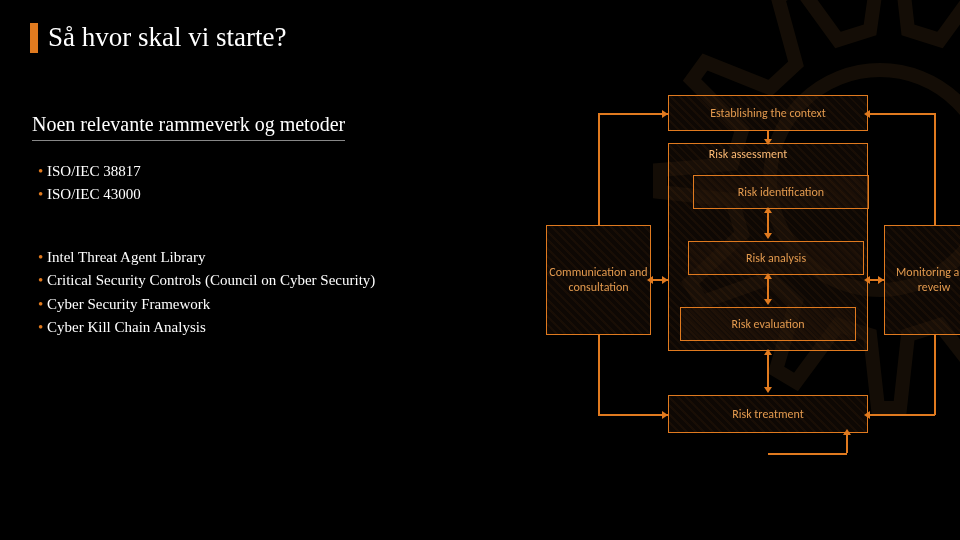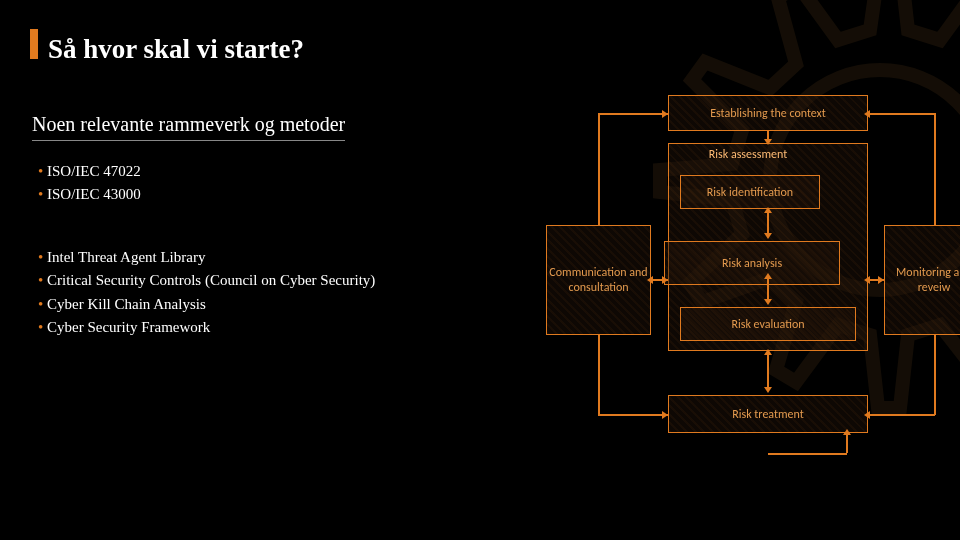--- a/index.html
+++ b/index.html
@@ -11,7 +11,7 @@
   
   .title-row { position: absolute; top: 22px; left: 30px; display: flex; align-items: center; }
   .accent { width: 8px; height: 30px; background: #e07a1f; margin-right: 10px; }
-  .title { font-size: 27px; font-weight: bold; font-family: Georgia, serif; margin-top: 12px; }
+  .title { font-size: 27px; font-weight: normal; font-family: Georgia, serif; }
   
   .subtitle { position: absolute; top: 113px; left: 32px; font-size: 20px; font-family: Georgia, serif; border-bottom: 1px solid #888; padding-bottom: 4px; }
   

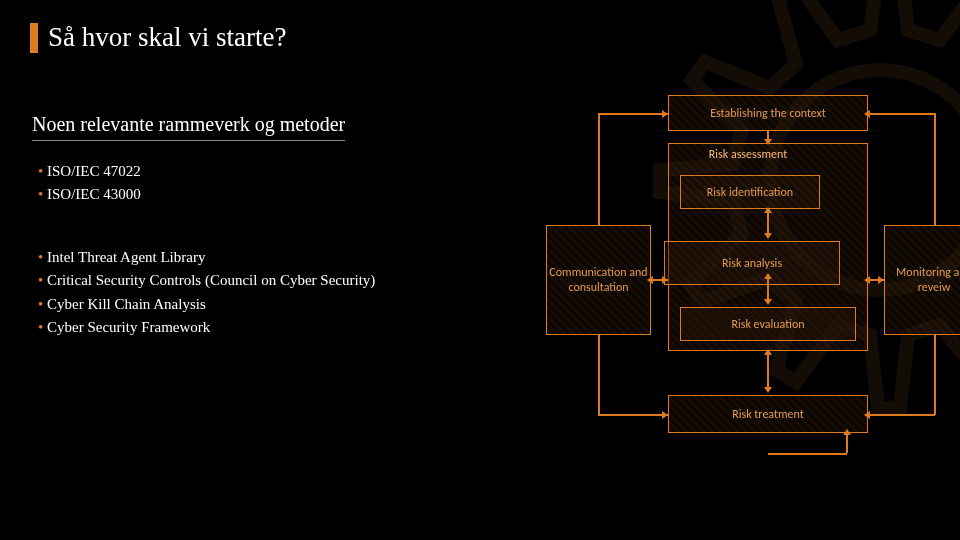--- a/index.html
+++ b/index.html
@@ -65,7 +65,7 @@
   <div class="subtitle">Noen relevante rammeverk og metoder</div>
 
   <div class="list1">
-    <div class="bullet">ISO/IEC 47022</div>
+    <div class="bullet">ISO/IEC 38817</div>
     <div class="bullet">ISO/IEC 43000</div>
   </div>
 

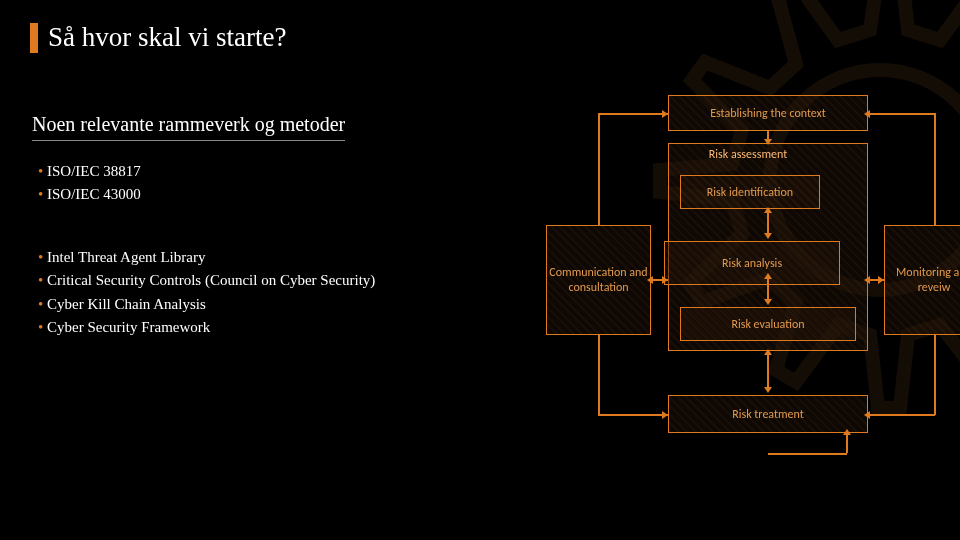--- a/index.html
+++ b/index.html
@@ -30,7 +30,7 @@
   #bx-mon    { left: 338px; top: 130px; width: 100px; height: 110px; }
   #bx-ctx    { left: 122px; top: 0;    width: 200px; height: 36px; }
   #bx-assess { left: 122px; top: 48px; width: 200px; height: 208px; border-width:1.5px; }
-  #bx-ident  { left: 134px; top: 80px; width: 140px; height: 34px; }
+  #bx-ident  { left: 147px; top: 80px; width: 176px; height: 34px; }
   #bx-anal   { left: 118px; top: 146px; width: 176px; height: 44px; }
   #bx-eval   { left: 134px; top: 212px; width: 176px; height: 34px; text-align: center; }
   #bx-treat  { left: 122px; top: 300px; width: 200px; height: 38px; }

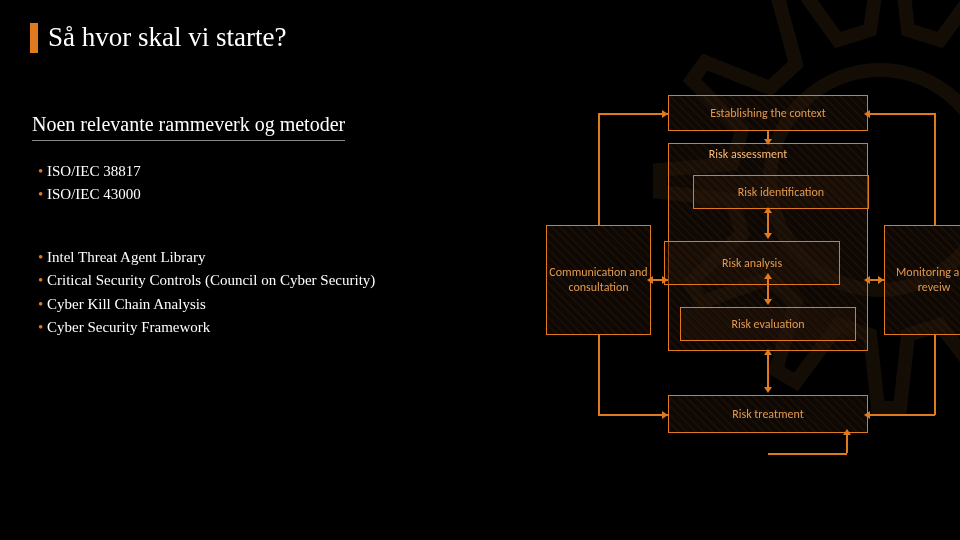--- a/index.html
+++ b/index.html
@@ -31,7 +31,7 @@
   #bx-ctx    { left: 122px; top: 0;    width: 200px; height: 36px; }
   #bx-assess { left: 122px; top: 48px; width: 200px; height: 208px; border-width:1.5px; }
   #bx-ident  { left: 147px; top: 80px; width: 176px; height: 34px; }
-  #bx-anal   { left: 118px; top: 146px; width: 176px; height: 44px; }
+  #bx-anal   { left: 142px; top: 146px; width: 176px; height: 34px; }
   #bx-eval   { left: 134px; top: 212px; width: 176px; height: 34px; text-align: center; }
   #bx-treat  { left: 122px; top: 300px; width: 200px; height: 38px; }
   #lbl-assess { position:absolute; left:122px; top:52px; width:160px; text-align:center; font-size:12px; color:#fdba74; }

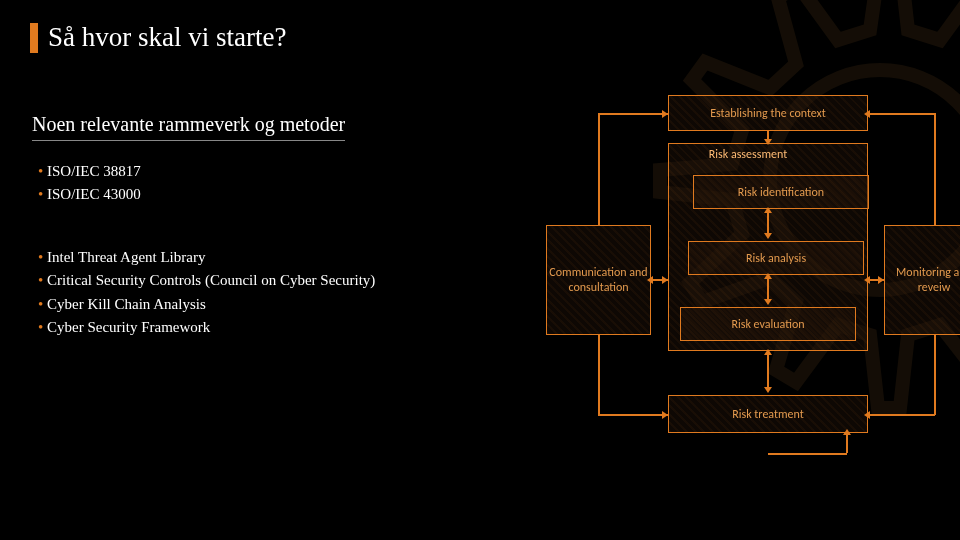--- a/index.html
+++ b/index.html
@@ -72,8 +72,8 @@
   <div class="list2">
     <div class="bullet">Intel Threat Agent Library</div>
     <div class="bullet">Critical Security Controls (Council on Cyber Security)</div>
+    <div class="bullet">Cyber Security Framework</div>
     <div class="bullet">Cyber Kill Chain Analysis</div>
-    <div class="bullet">Cyber Security Framework</div>
   </div>
 
   <div class="diagram">

